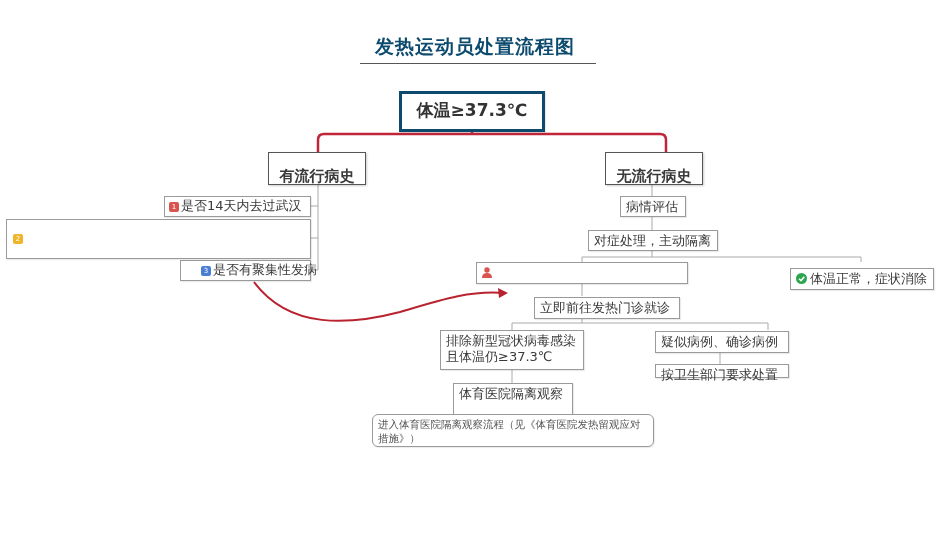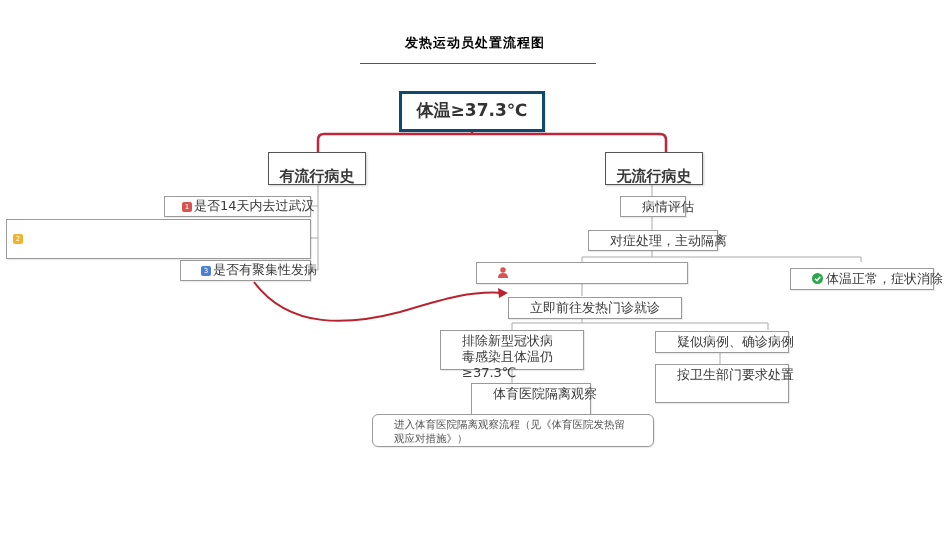--- a/index.html
+++ b/index.html
@@ -6,7 +6,7 @@
   body { width:950px; height:534px; background:#ffffff; position:relative; overflow:hidden;
          font-family:"DejaVu Sans","Liberation Sans",sans-serif; color:#333; }
   .title { position:absolute; left:365px; top:34px; width:220px; text-align:center;
-           font-size:13px; font-weight:bold; color:#000000; letter-spacing:1px; }
+           font-size:19px; font-weight:bold; color:#0c4a6e; letter-spacing:1px; }
   .title-rule { position:absolute; left:360px; top:63px; width:236px; height:1px; background:#555; }
   .node { position:absolute; border:1px solid #9a9a9a; background:#fff; box-sizing:border-box;
           font-size:13px; color:#3a3a3a; line-height:16px; padding:2px 21px; white-space:nowrap;

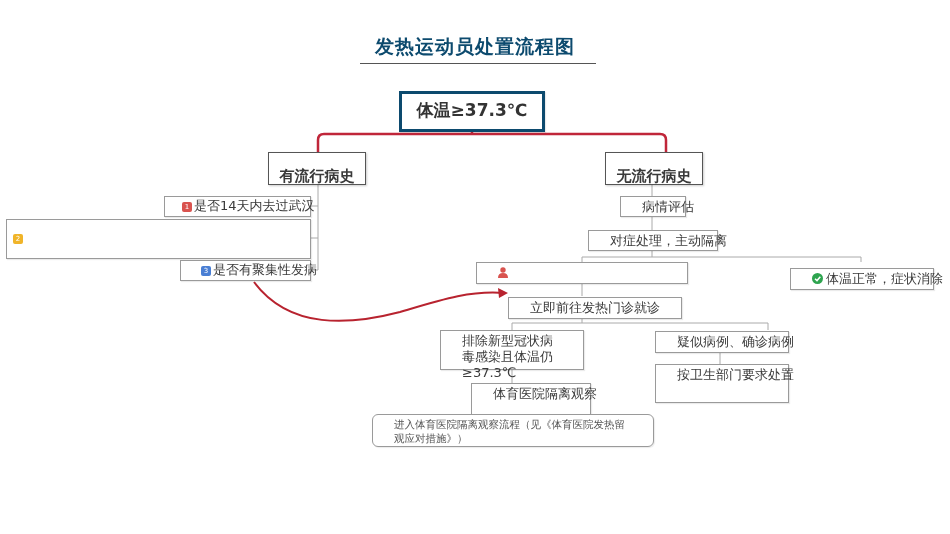--- a/index.html
+++ b/index.html
@@ -58,7 +58,7 @@
 <div class="node branch" style="left:268px;top:152px;width:98px;height:33px;">有流行病史</div>
 <div class="node branch" style="left:605px;top:152px;width:98px;height:33px;">无流行病史</div>
 
-<div class="node" style="left:164px;top:196px;width:147px;height:21px;padding:1px 17px;">
+<div class="node" style="left:164px;top:196px;width:147px;height:21px;padding:1px 4px;">
   <span class="badge" style="background:#d9534f">1</span><span>是否14天内去过武汉</span>
 </div>
 <div class="node wrap" style="left:6px;top:219px;width:305px;height:40px;padding:1px 4px 1px 22px;">

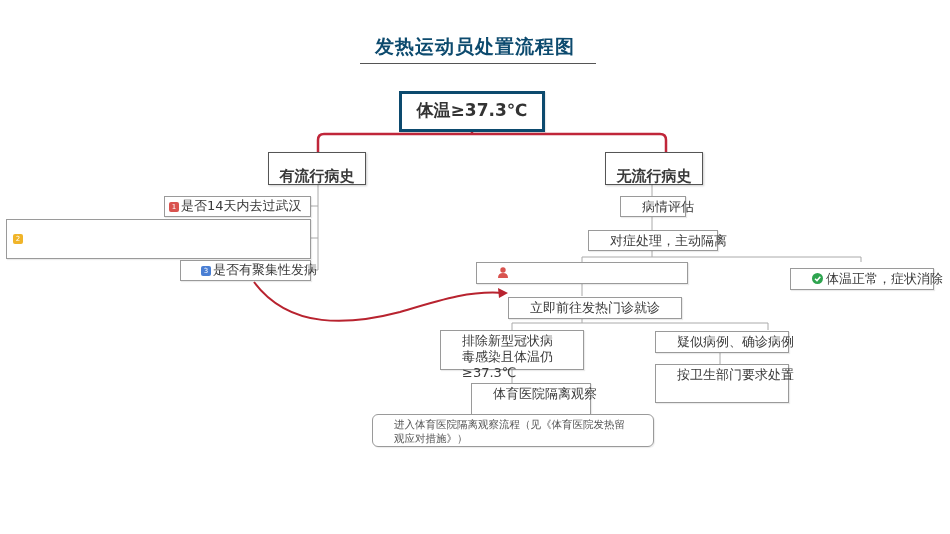--- a/index.html
+++ b/index.html
@@ -9,7 +9,7 @@
            font-size:19px; font-weight:bold; color:#0c4a6e; letter-spacing:1px; }
   .title-rule { position:absolute; left:360px; top:63px; width:236px; height:1px; background:#555; }
   .node { position:absolute; border:1px solid #9a9a9a; background:#fff; box-sizing:border-box;
-          font-size:13px; color:#3a3a3a; line-height:16px; padding:2px 21px; white-space:nowrap;
+          font-size:13px; color:#3a3a3a; line-height:16px; padding:2px 5px; white-space:nowrap;
           box-shadow:1px 1px 1px rgba(0,0,0,0.08); }
   .root { border:3px solid #0c4a6e; font-size:17px; font-weight:bold; padding:0; text-align:center;
           line-height:33px; color:#333; }

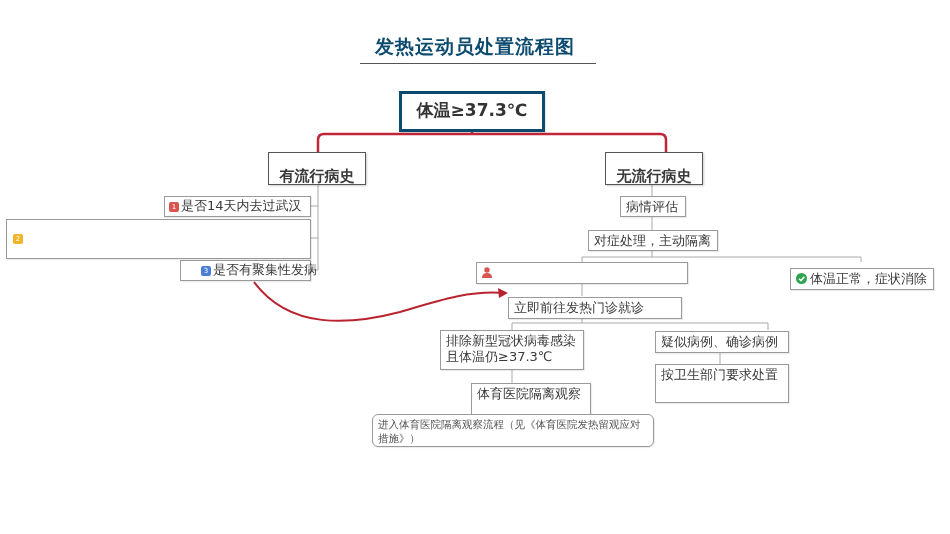--- a/index.html
+++ b/index.html
@@ -84,7 +84,7 @@
       </svg></span><span>体温正常，症状消除</span>
 </div>
 
-<div class="node" style="left:508px;top:297px;width:174px;height:22px;">立即前往发热门诊就诊</div>
+<div class="node" style="left:534px;top:297px;width:146px;height:22px;">立即前往发热门诊就诊</div>
 
 <div class="node wrap" style="left:440px;top:330px;width:144px;height:40px;">排除新型冠状病毒感染且体温仍≥37.3℃</div>
 <div class="node" style="left:655px;top:331px;width:134px;height:22px;">疑似病例、确诊病例</div>

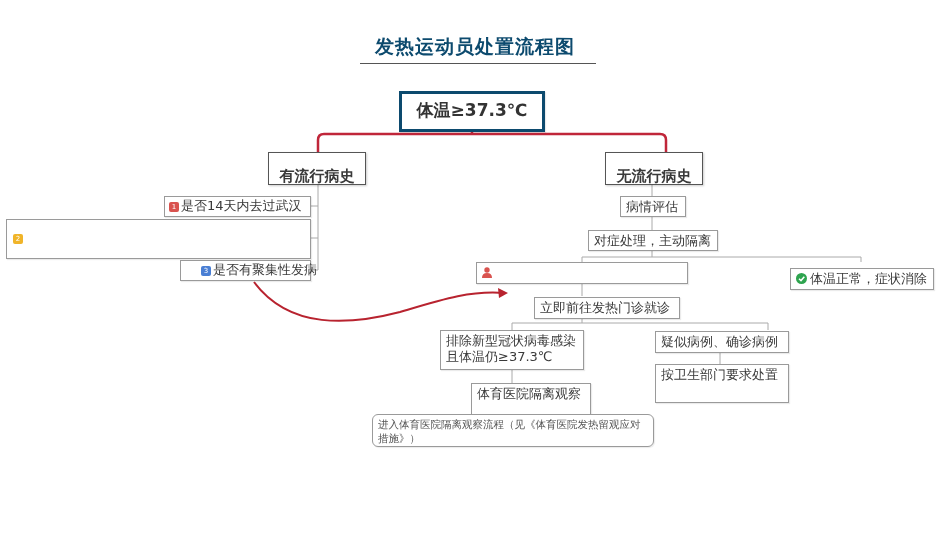--- a/index.html
+++ b/index.html
@@ -88,7 +88,7 @@
 
 <div class="node wrap" style="left:440px;top:330px;width:144px;height:40px;">排除新型冠状病毒感染且体温仍≥37.3℃</div>
 <div class="node" style="left:655px;top:331px;width:134px;height:22px;">疑似病例、确诊病例</div>
-<div class="node" style="left:655px;top:364px;width:134px;height:39px;">按卫生部门要求处置</div>
+<div class="node" style="left:655px;top:364px;width:134px;height:14px;">按卫生部门要求处置</div>
 <div class="node" style="left:471px;top:383px;width:120px;height:38px;">体育医院隔离观察</div>
 <div class="node wrap small" style="left:372px;top:414px;width:282px;height:33px;border-radius:6px;">进入体育医院隔离观察流程（见《体育医院发热留观应对措施》）</div>
 

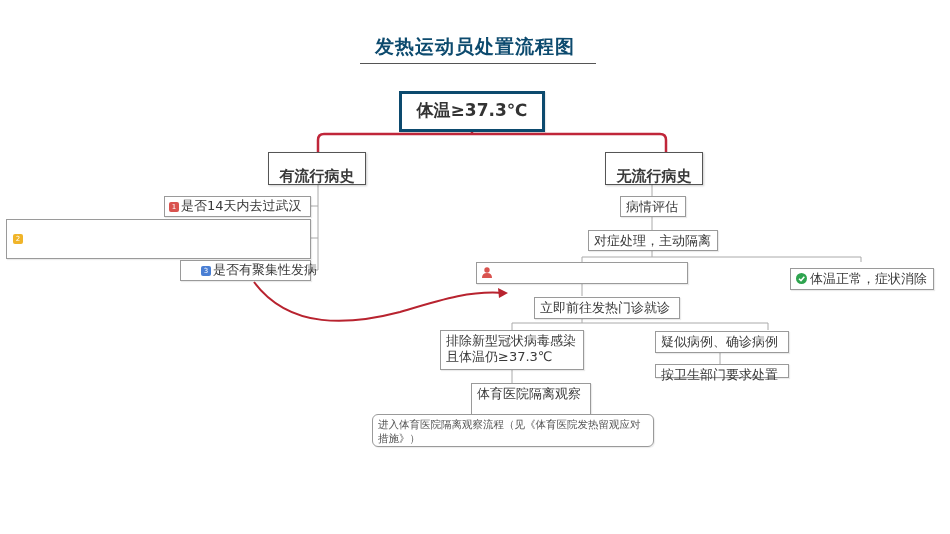--- a/index.html
+++ b/index.html
@@ -89,7 +89,7 @@
 <div class="node wrap" style="left:440px;top:330px;width:144px;height:40px;">排除新型冠状病毒感染且体温仍≥37.3℃</div>
 <div class="node" style="left:655px;top:331px;width:134px;height:22px;">疑似病例、确诊病例</div>
 <div class="node" style="left:655px;top:364px;width:134px;height:14px;">按卫生部门要求处置</div>
-<div class="node" style="left:471px;top:383px;width:120px;height:38px;">体育医院隔离观察</div>
+<div class="node" style="left:453px;top:383px;width:120px;height:38px;">体育医院隔离观察</div>
 <div class="node wrap small" style="left:372px;top:414px;width:282px;height:33px;border-radius:6px;">进入体育医院隔离观察流程（见《体育医院发热留观应对措施》）</div>
 
 </body></html>

